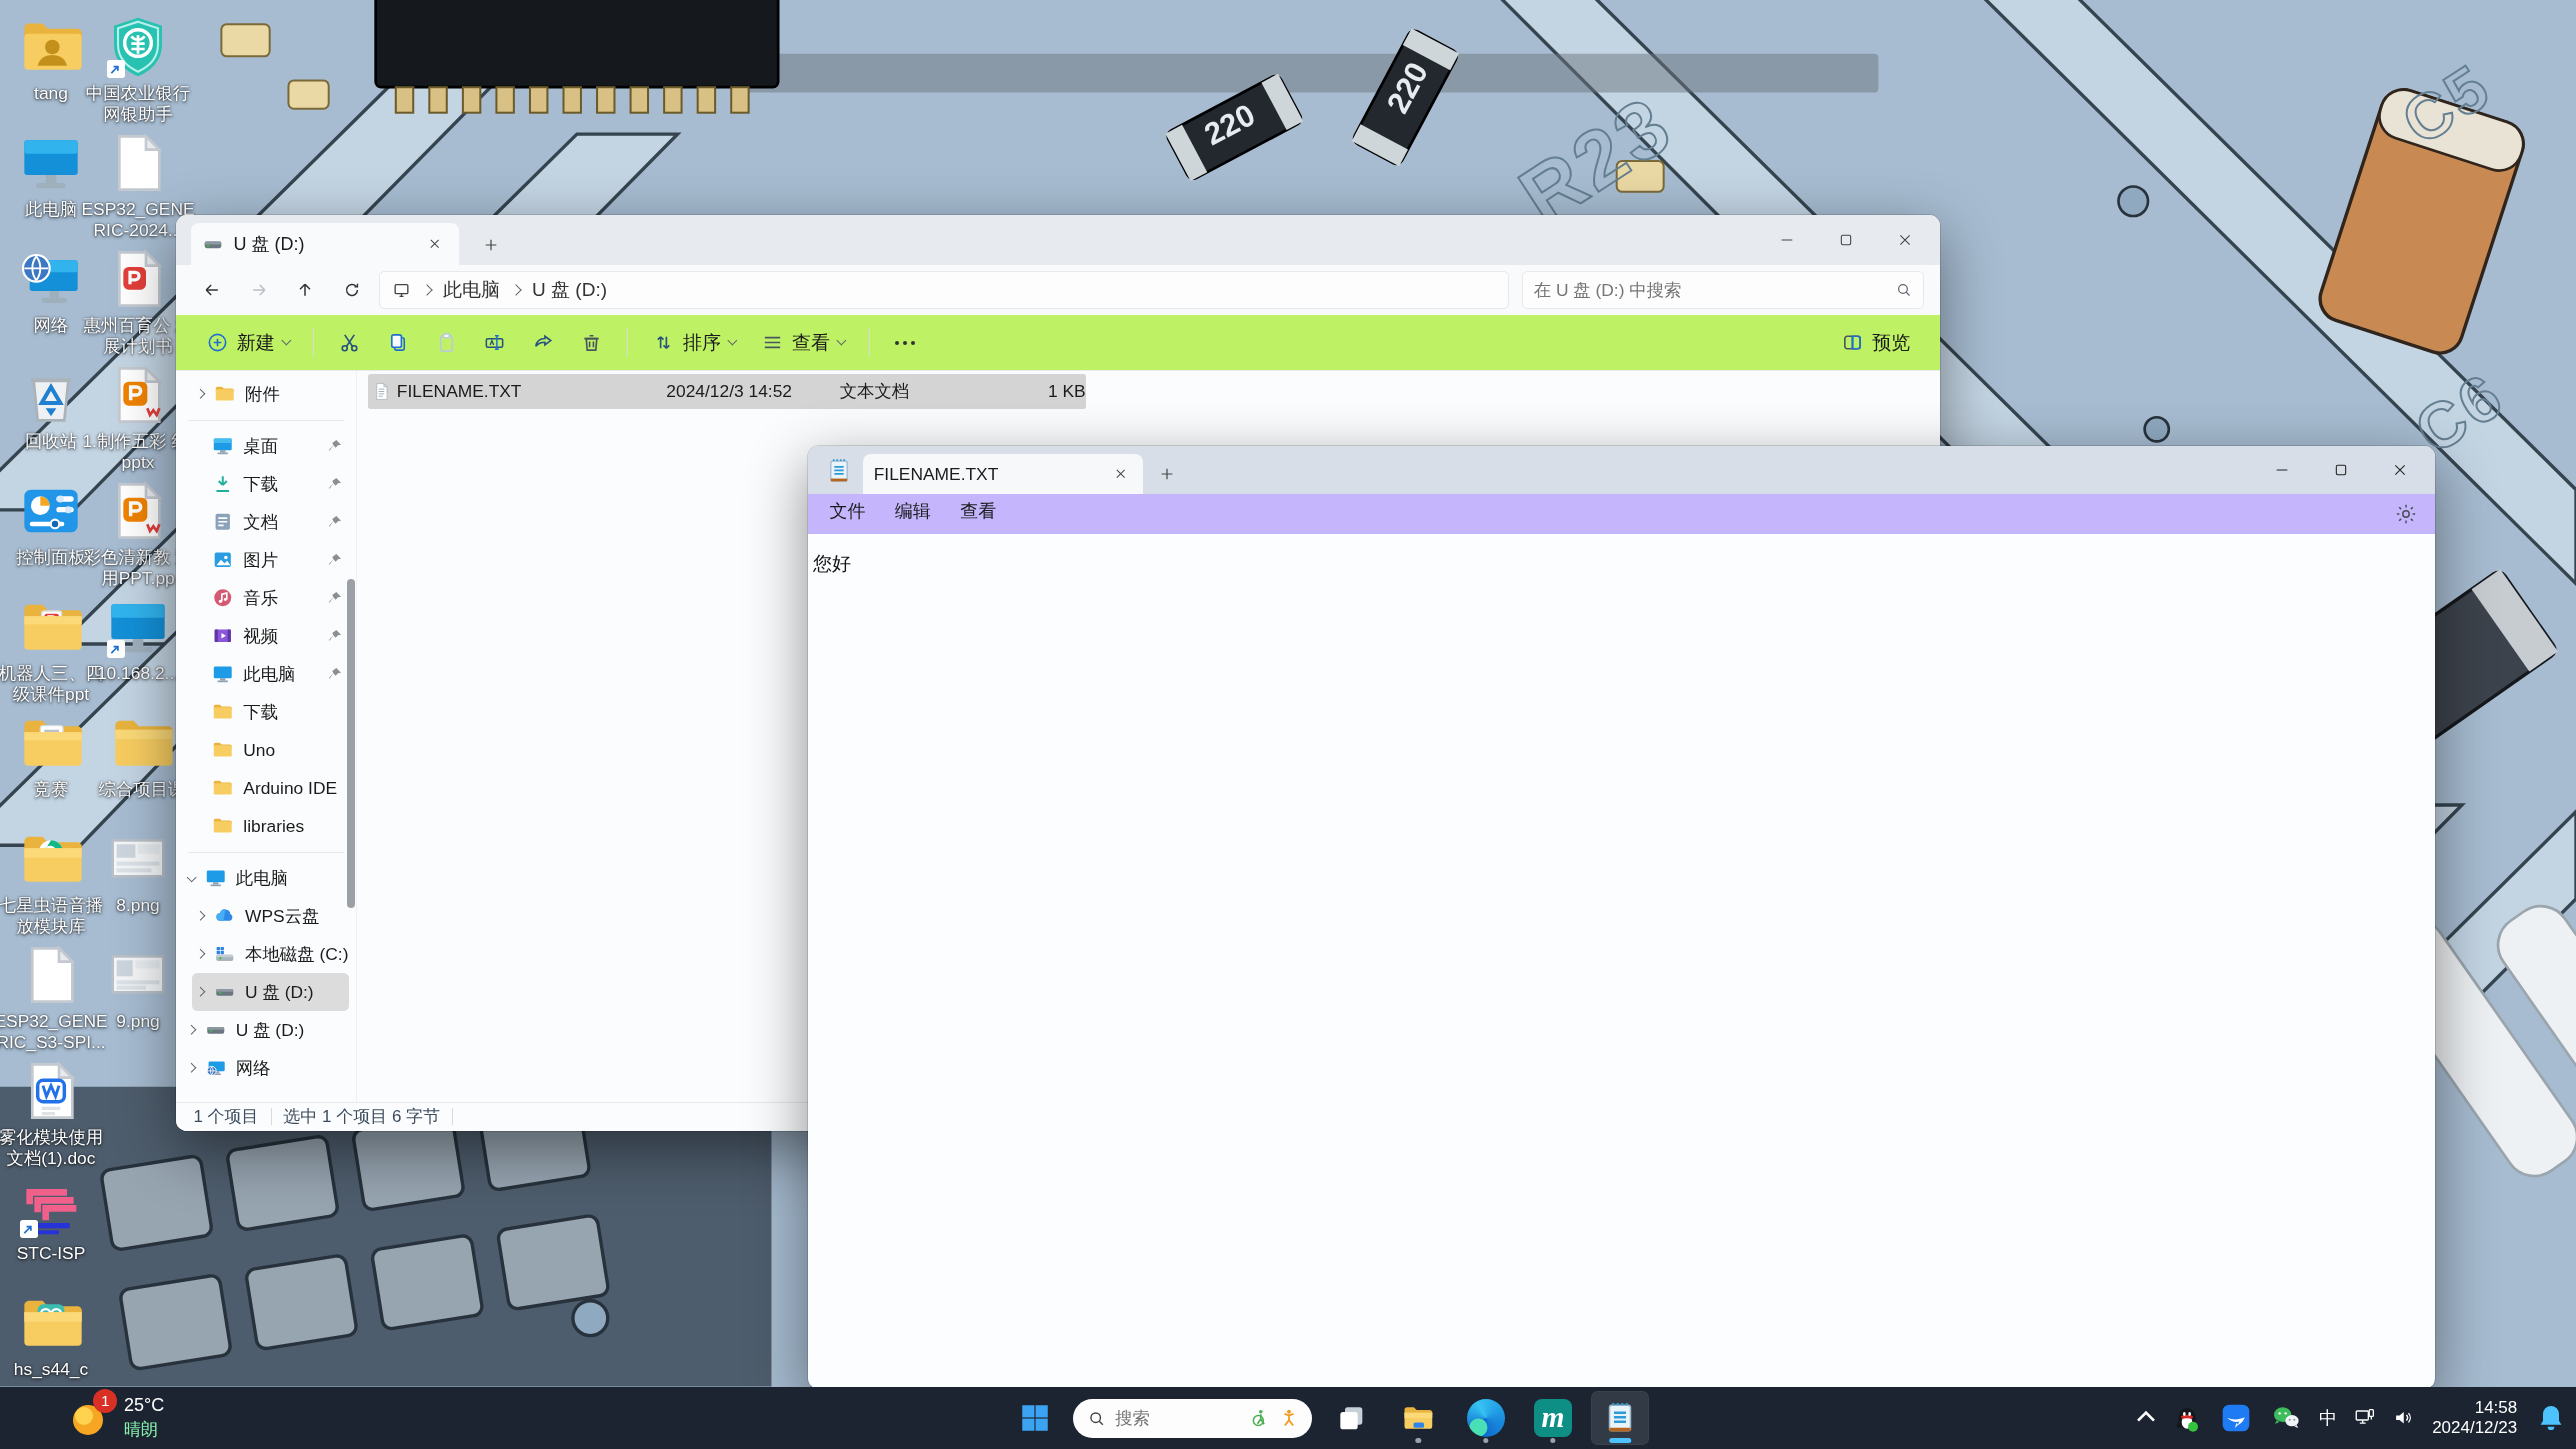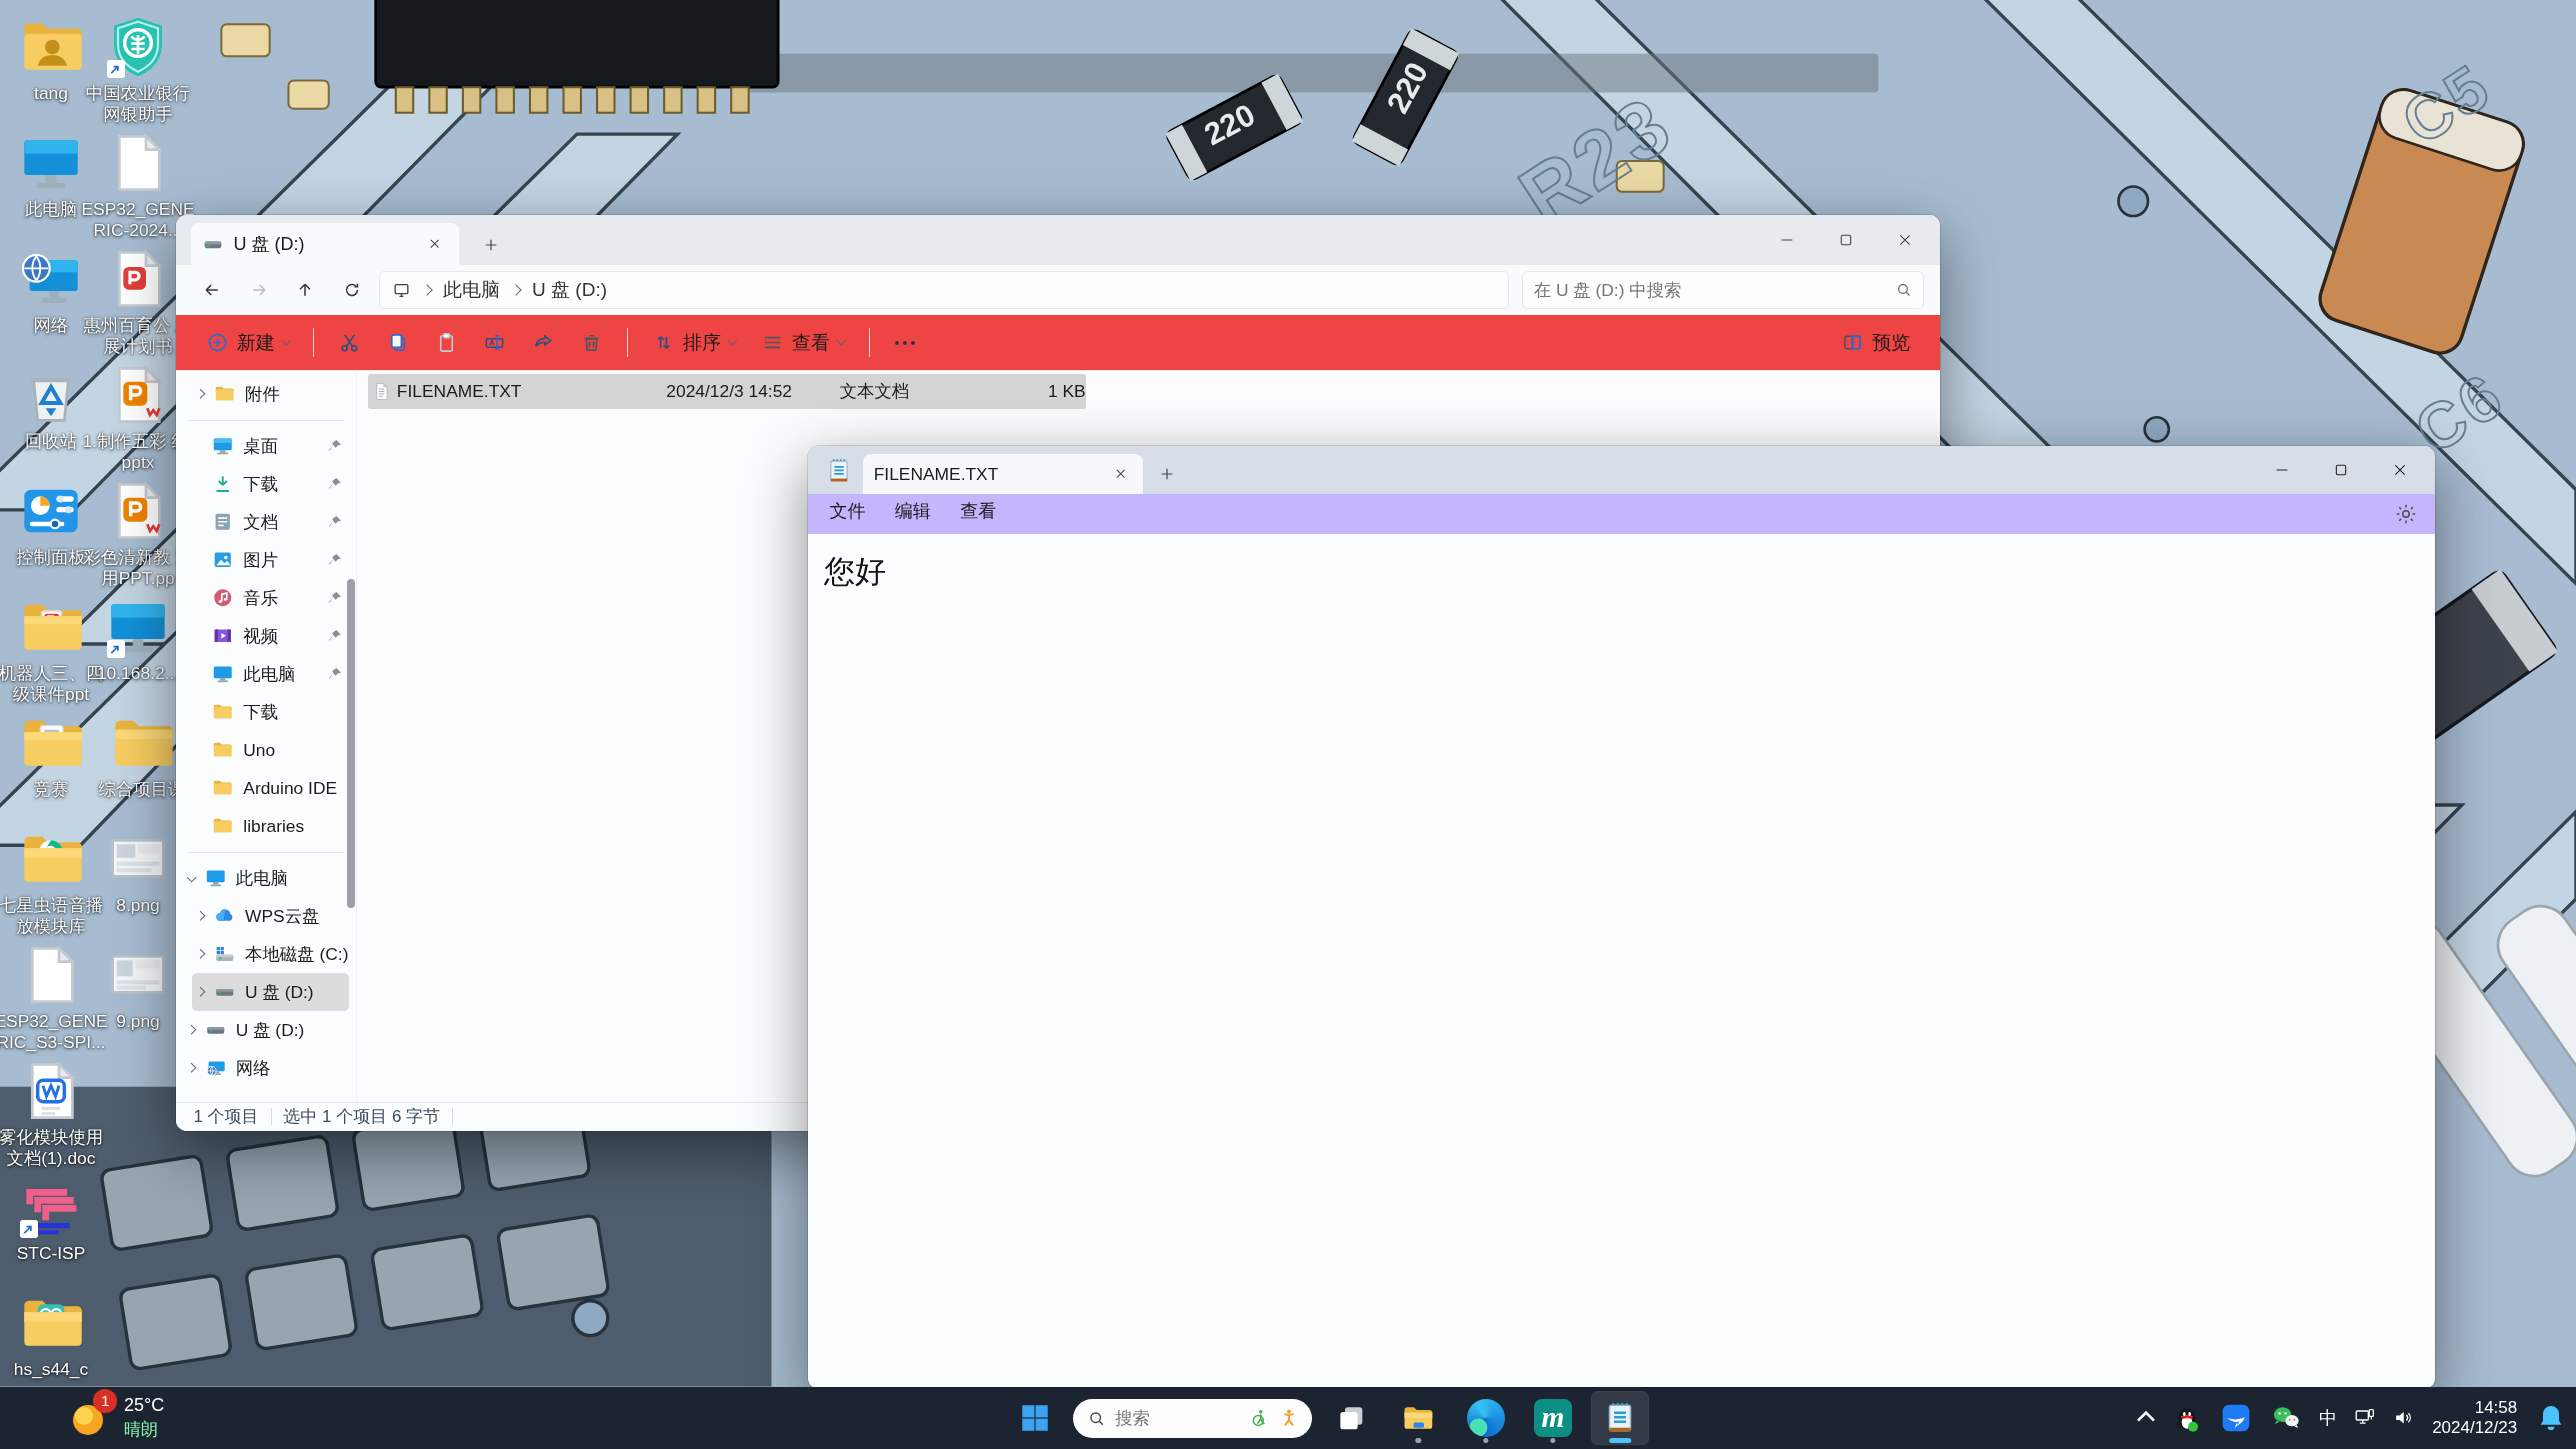--- a/index.html
+++ b/index.html
@@ -40,7 +40,7 @@
 .crumb-sep{width:8px;height:8px;border-right:1.6px solid #666;border-bottom:1.6px solid #666;transform:rotate(-45deg);margin:0 2.7px}
 .searchbar{width:402px;height:38px;background:#fdfdfe;border:0.7px solid #e6e8ea;border-radius:5.4px;display:flex;align-items:center;padding:0 10.7px;margin-left:6.7px}
 .searchbar input{border:0;outline:0;flex:1;font-size:17.4px;font-family:inherit;background:transparent;color:#4d7c0f}
-.exp-toolbar{height:56px;background:#ef4444;border-bottom:0.7px solid #e7e9eb;display:flex;align-items:center;padding:0 19px;gap:4px}
+.exp-toolbar{height:56px;background:#bef264;border-bottom:0.7px solid #e7e9eb;display:flex;align-items:center;padding:0 19px;gap:4px}
 .tbtn{display:flex;align-items:center;gap:8px;padding:0 10.7px;height:40px;border-radius:5.4px;color:#1b1b1b}
 .tbtn svg{width:23px;height:23px}
 .tb-sep{width:0.7px;height:29.5px;background:#d9dcdf;margin:0 9.4px}

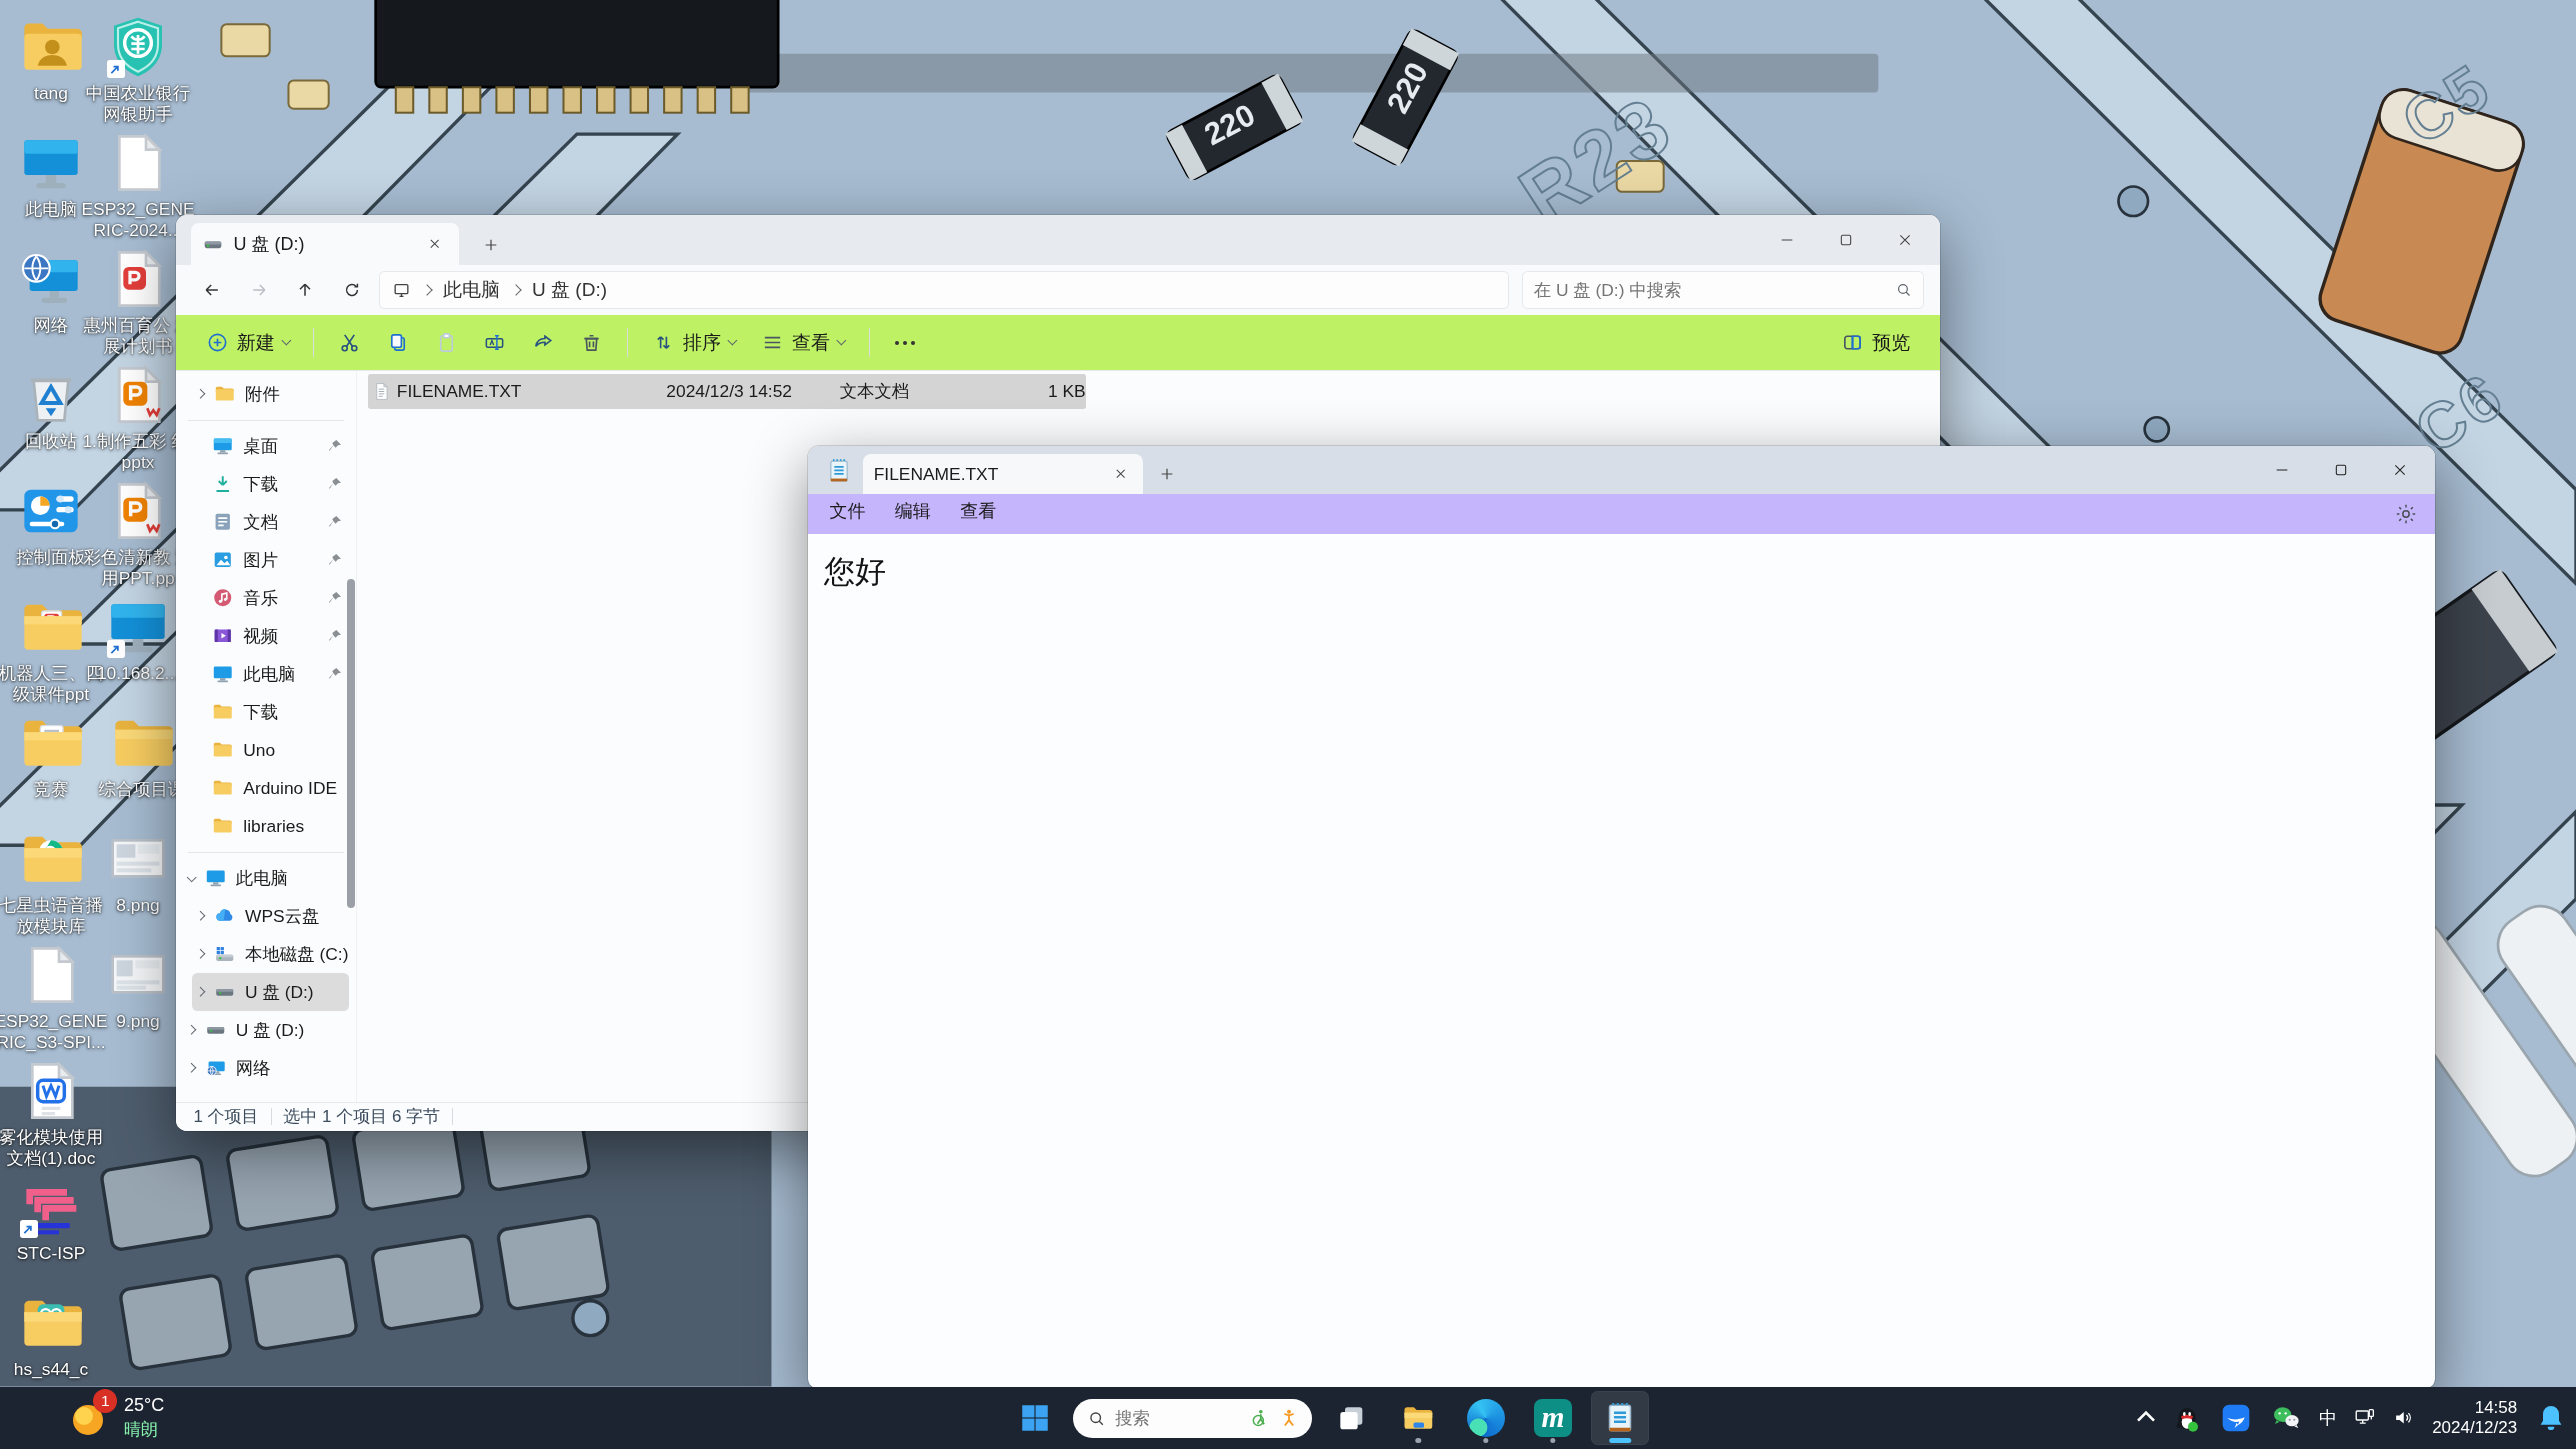--- a/index.html
+++ b/index.html
@@ -90,7 +90,7 @@
 .np-menubar{height:40px;background:#c4b5fd;display:flex;align-items:flex-start;padding:0 9.4px;gap:5.4px;position:relative}
 .np-menu{padding:5.4px 12px;border-radius:4px;font-size:18px;color:#1b1b1b}
 .np-gear{position:absolute;right:17.4px;top:8px;width:24px;height:24px}
-.np-text{position:absolute;top:89px;bottom:29px;left:0;right:0;background:#fcfdfe;padding:16px 0 0 16px;font-size:31px;color:#141414}
+.np-text{position:absolute;top:89px;bottom:29px;left:0;right:0;background:#fcfdfe;padding:16px 0 0 5px;font-size:19px;color:#141414}
 .np-status{position:absolute;bottom:0;left:0;right:0;height:29px;background:#eff2f5;border-top:0.7px solid #dadde1;display:flex;align-items:center;font-size:17px;color:#5d6470;padding:0 14.8px}
 .np-sep{width:0.7px;height:16px;background:#d4d7db;margin:0 13.4px}
 .np-right{margin-left:auto;display:flex;align-items:center}

